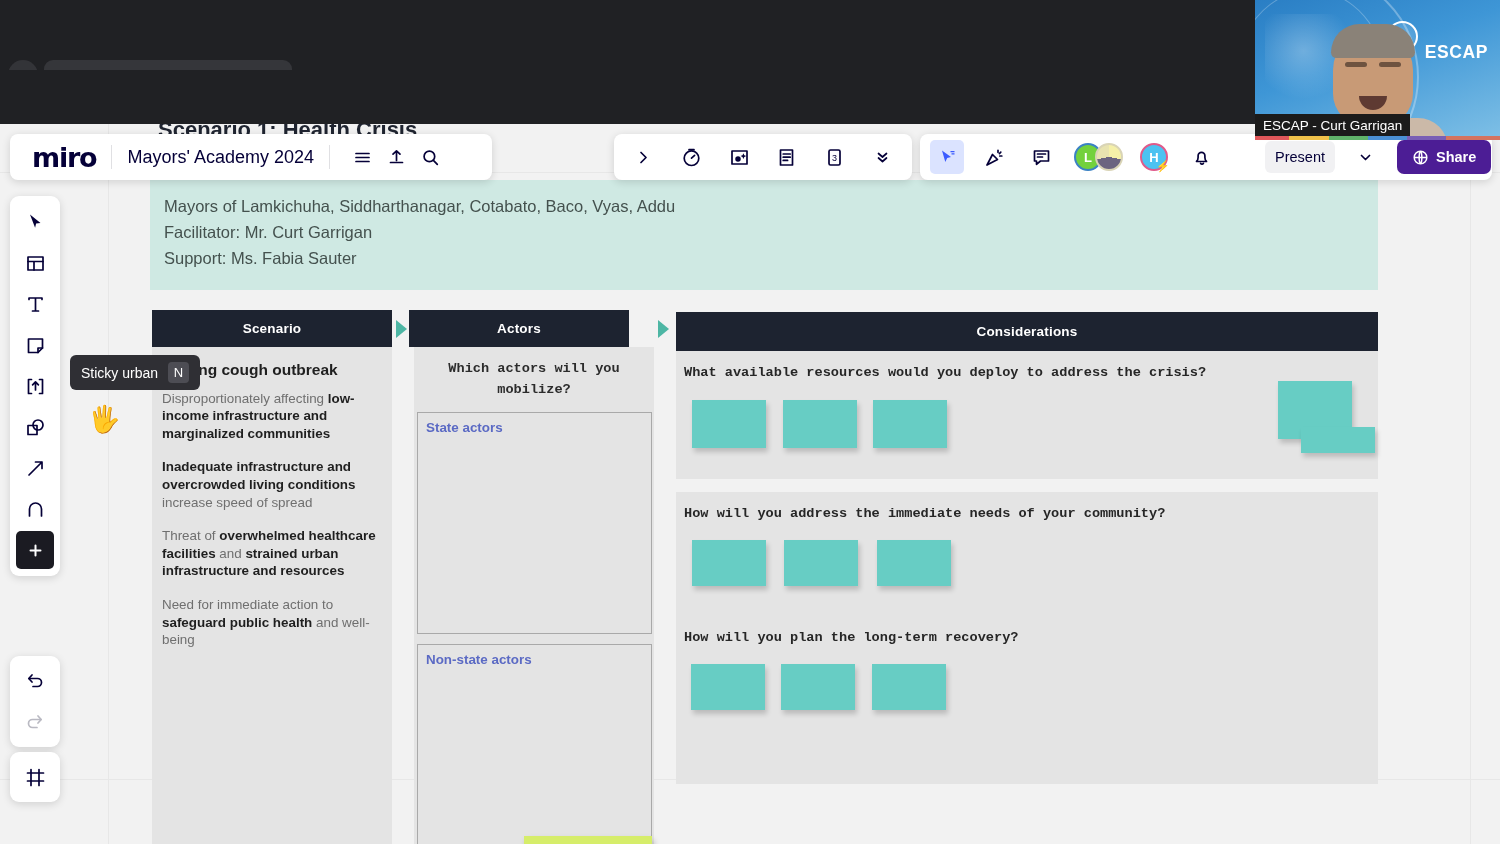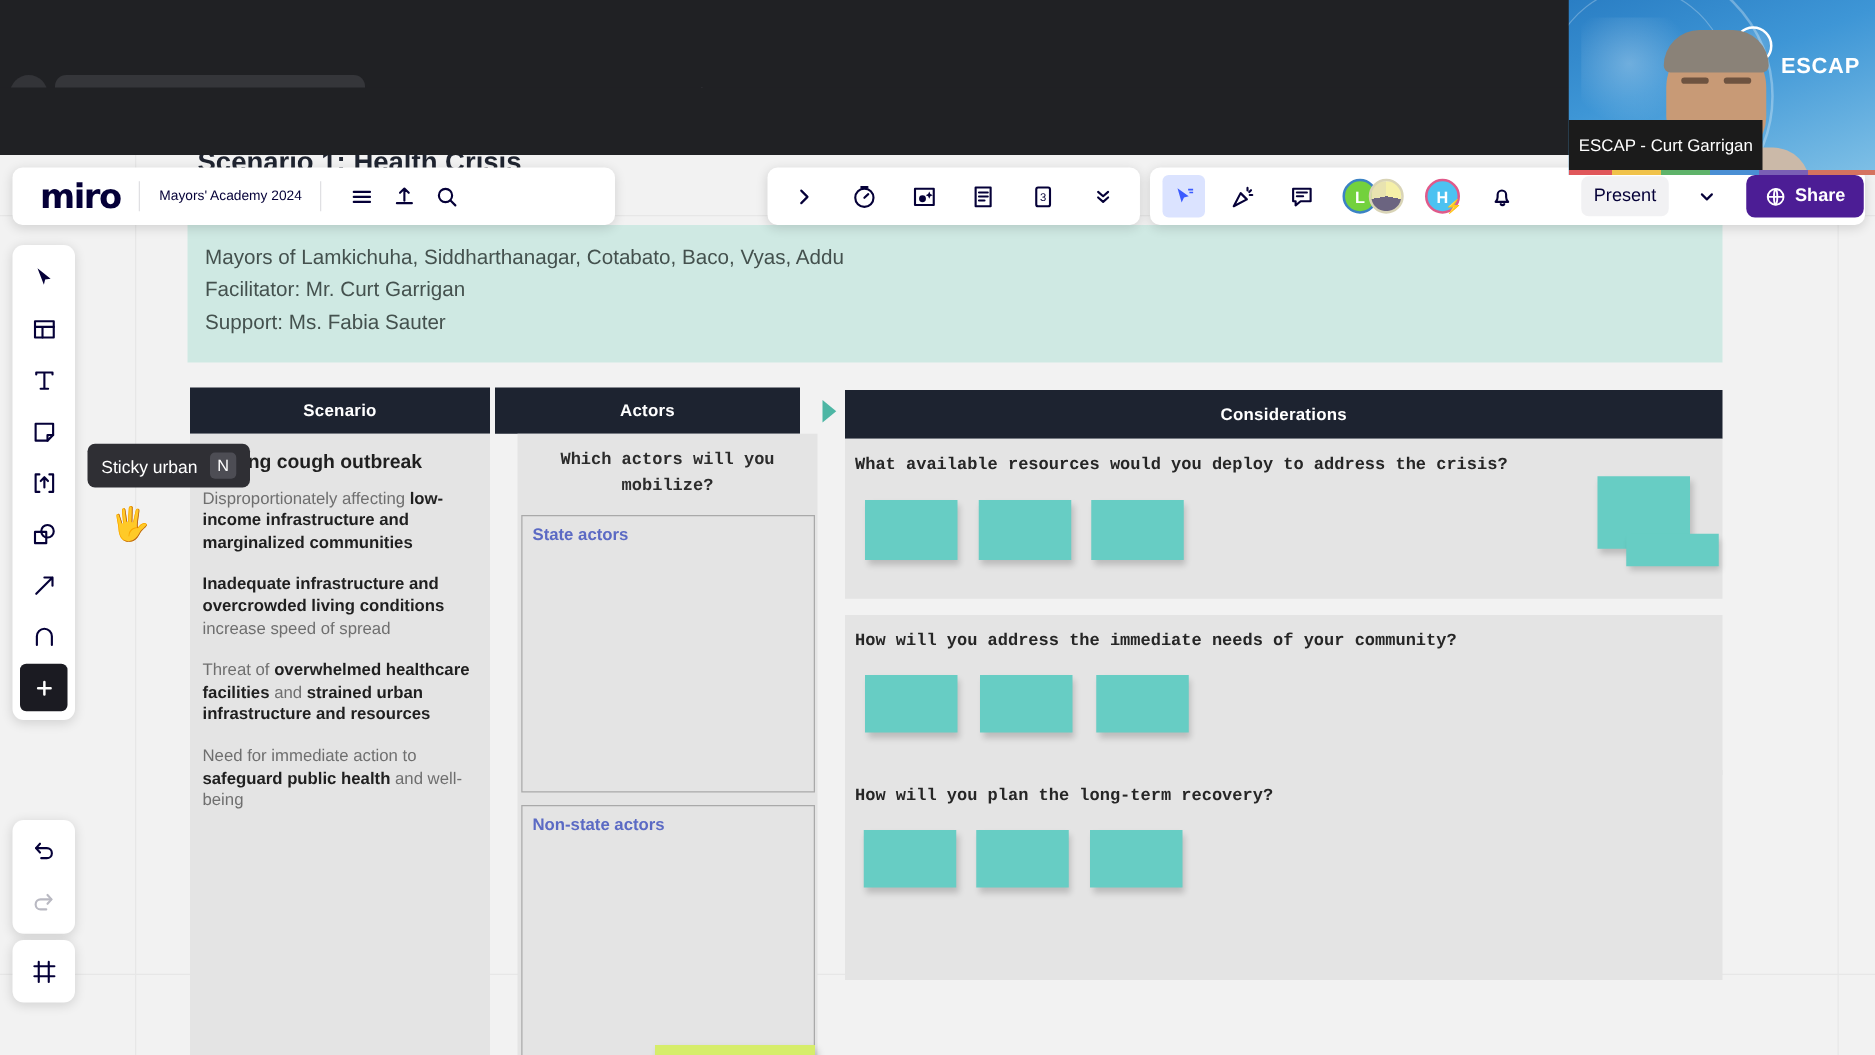--- a/index.html
+++ b/index.html
@@ -163,7 +163,7 @@
   #vid-brow-r{position:absolute;left:124px;top:62px;width:22px;height:5px;border-radius:3px;background:#6e5340;}
   #vid-mouth{position:absolute;left:104px;top:96px;width:28px;height:14px;border-radius:0 0 14px 14px;background:#5e3a32;}
   #vid-shoulders{position:absolute;left:48px;top:118px;width:145px;height:30px;border-radius:50px 50px 0 0;background:#cbb9a8;}
-  #vid-namebar{position:absolute;left:0;bottom:4px;height:40px;background:#1b1b1b;display:flex;align-items:center;padding:0 8px;}
+  #vid-namebar{position:absolute;left:0;bottom:4px;height:22px;background:#1b1b1b;display:flex;align-items:center;padding:0 8px;}
   #vid-namebar span{color:#fff;font-size:13.5px;}
   #vid-strip{position:absolute;left:0;bottom:0;width:245px;height:4px;
     background:linear-gradient(90deg,#e0575a 0 14%,#f0c24a 14% 30%,#5fb36a 30% 46%,#4a8fd4 46% 62%,#7a5fb5 62% 78%,#d4735f 78% 100%);}

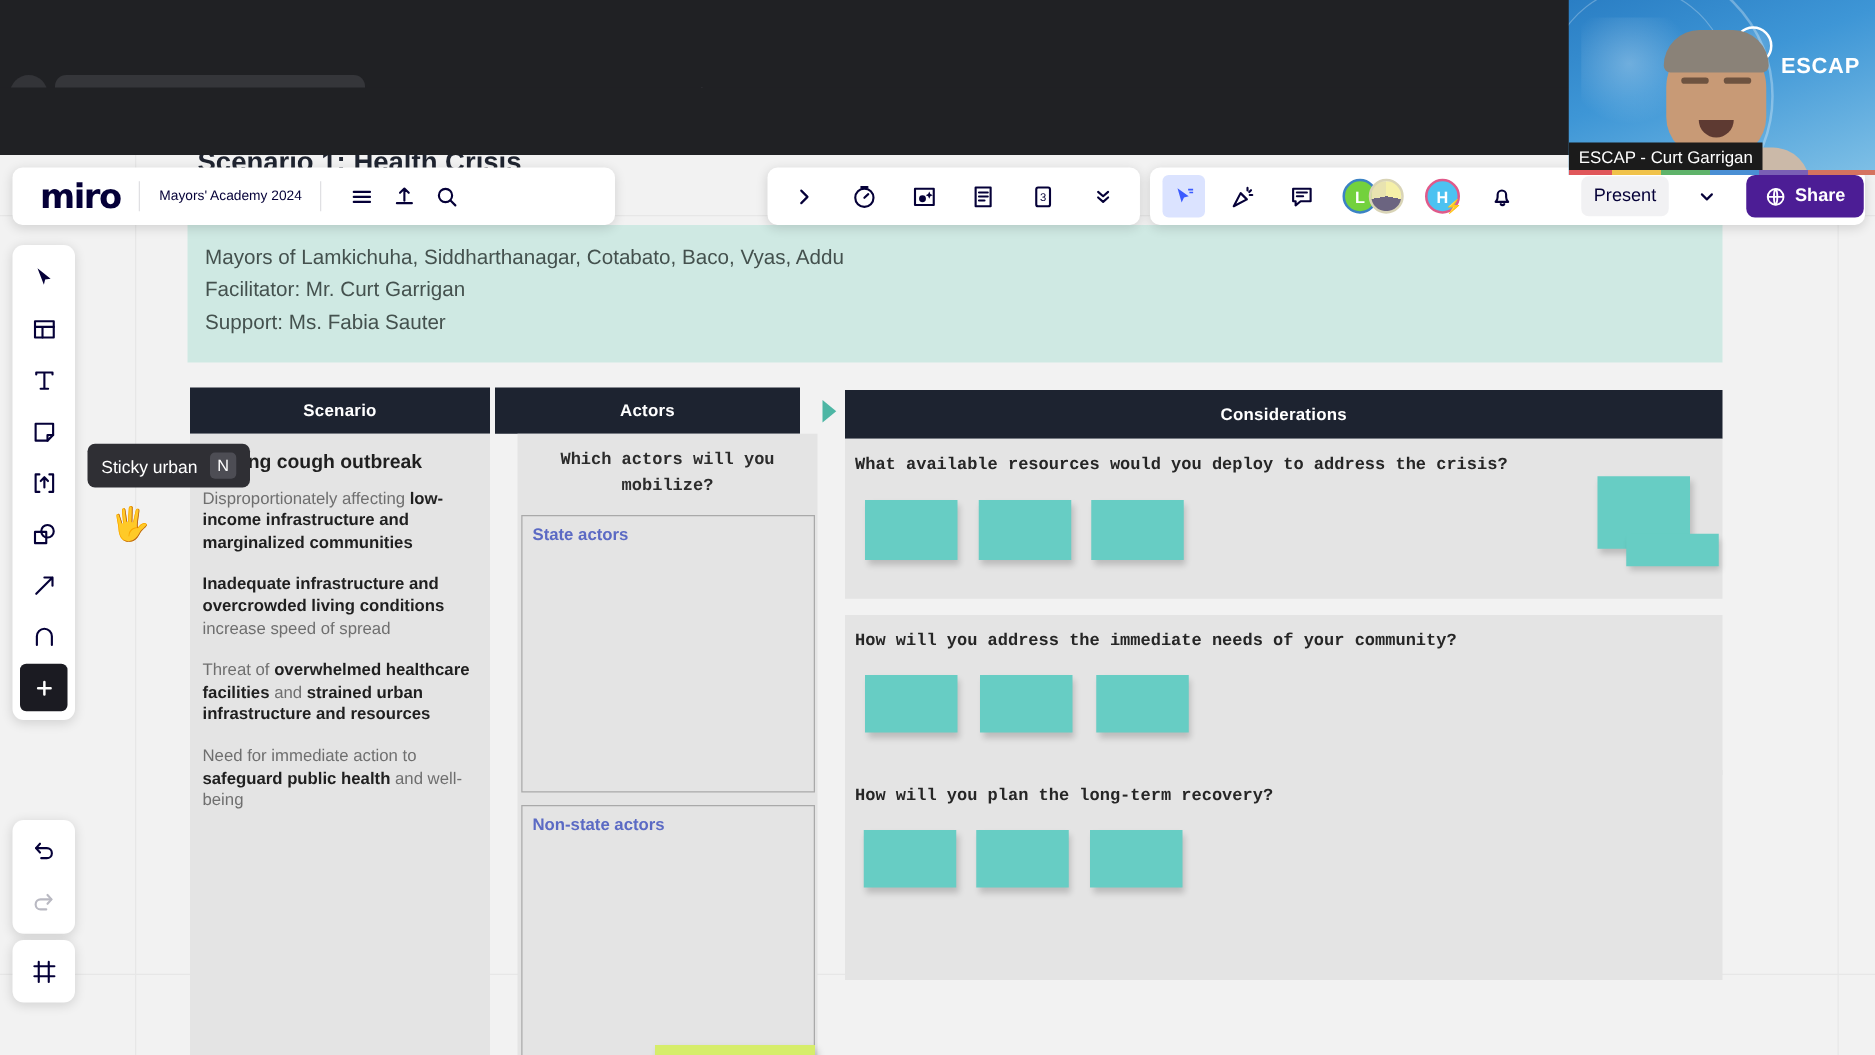--- a/index.html
+++ b/index.html
@@ -103,7 +103,7 @@
     box-shadow:0 2px 9px rgba(0,0,0,.14);display:flex;align-items:center;}
   #miro-logo{margin-left:22px;font-size:27px;font-weight:700;color:#050038;letter-spacing:-1.2px;font-family:"DejaVu Sans",sans-serif;}
   .vsep{width:1px;height:24px;background:#e0e0e3;margin:0 15px;}
-  #board-name{font-size:11px;color:#050038;white-space:nowrap;}
+  #board-name{font-size:18px;color:#050038;white-space:nowrap;}
   .mi-btn{width:34px;height:34px;display:flex;align-items:center;justify-content:center;cursor:pointer;border-radius:5px;}
   .mi-btn svg{stroke:#050038;fill:none;stroke-width:1.7;stroke-linecap:round;stroke-linejoin:round;}
 

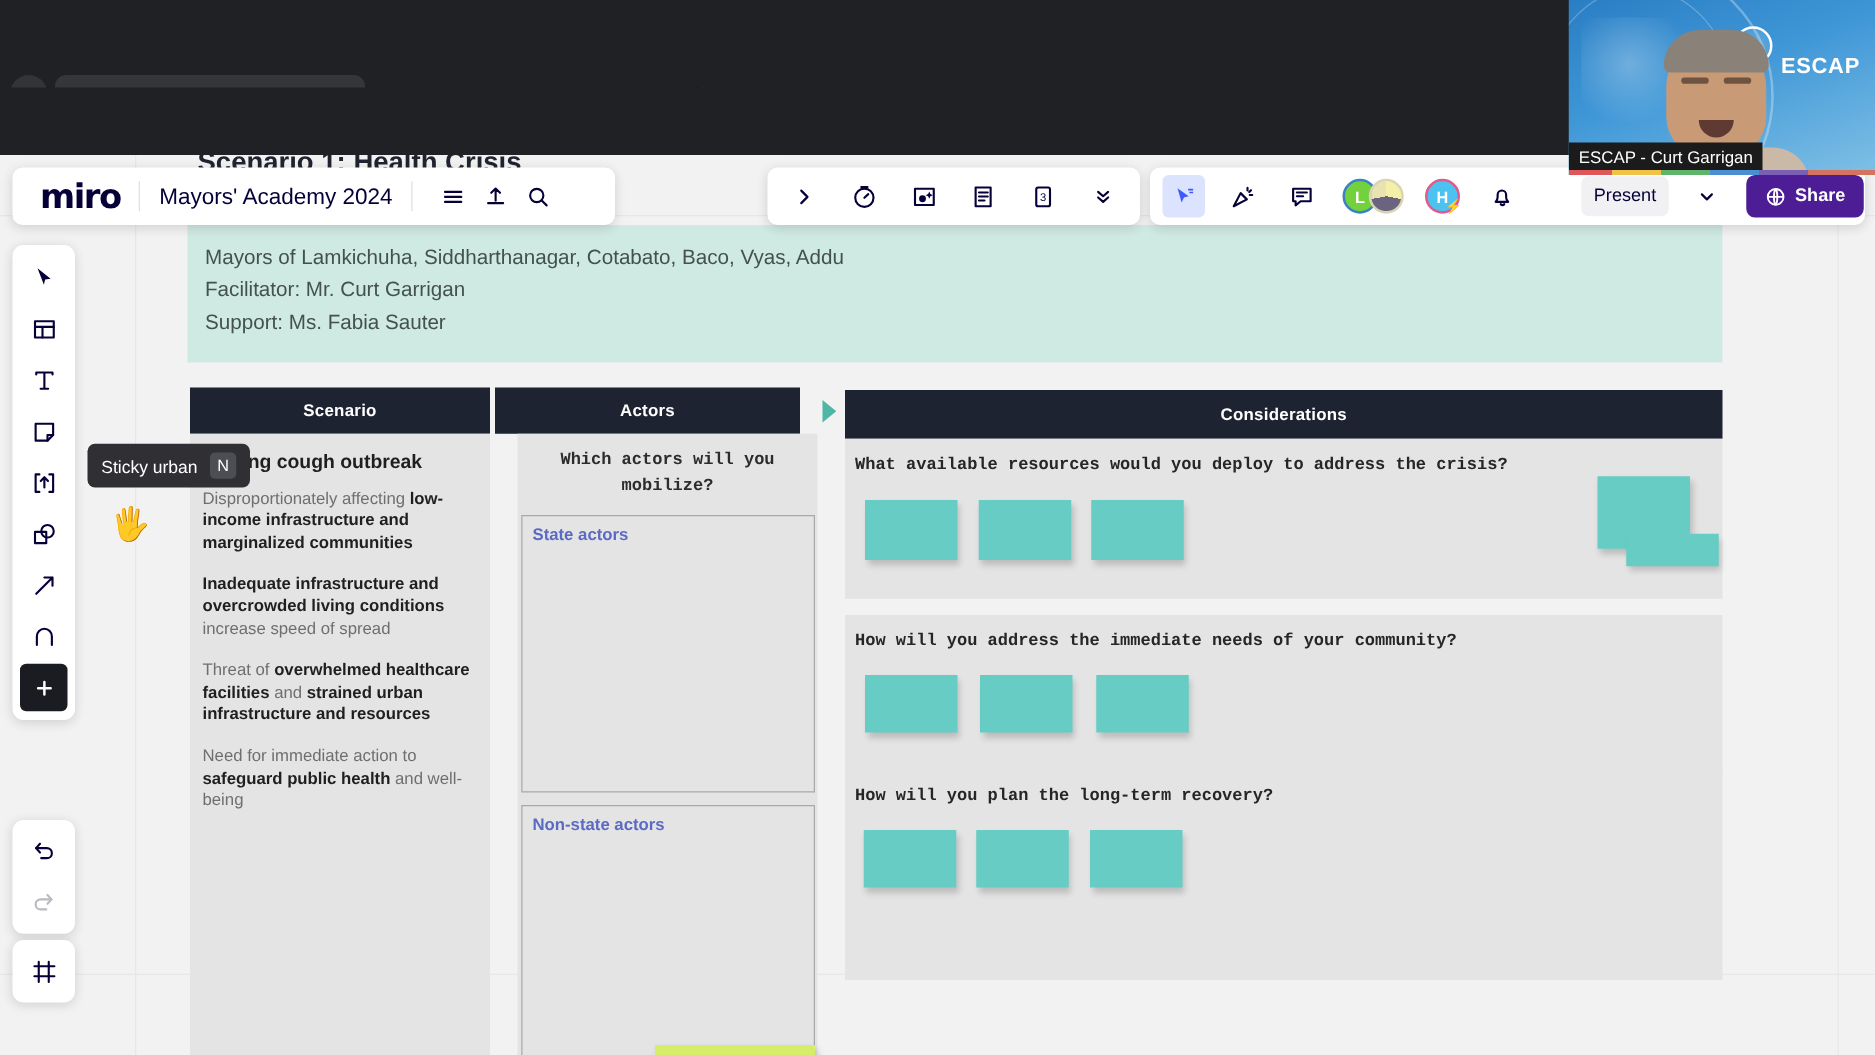--- a/index.html
+++ b/index.html
@@ -76,7 +76,7 @@
   #scn-text b{color:#1f1f1f;}
 
   
-  #act-head{left:396px;top:186px;width:244px;height:37px;}
+  #act-head{left:409px;top:186px;width:220px;height:37px;}
   #act-body{left:414px;top:223px;width:240px;height:555px;}
   #act-q{position:absolute;left:414px;top:234px;width:240px;text-align:center;
     font-family:"Liberation Mono",monospace;font-size:13.6px;line-height:21px;color:#2c2c2c;font-weight:700;}

